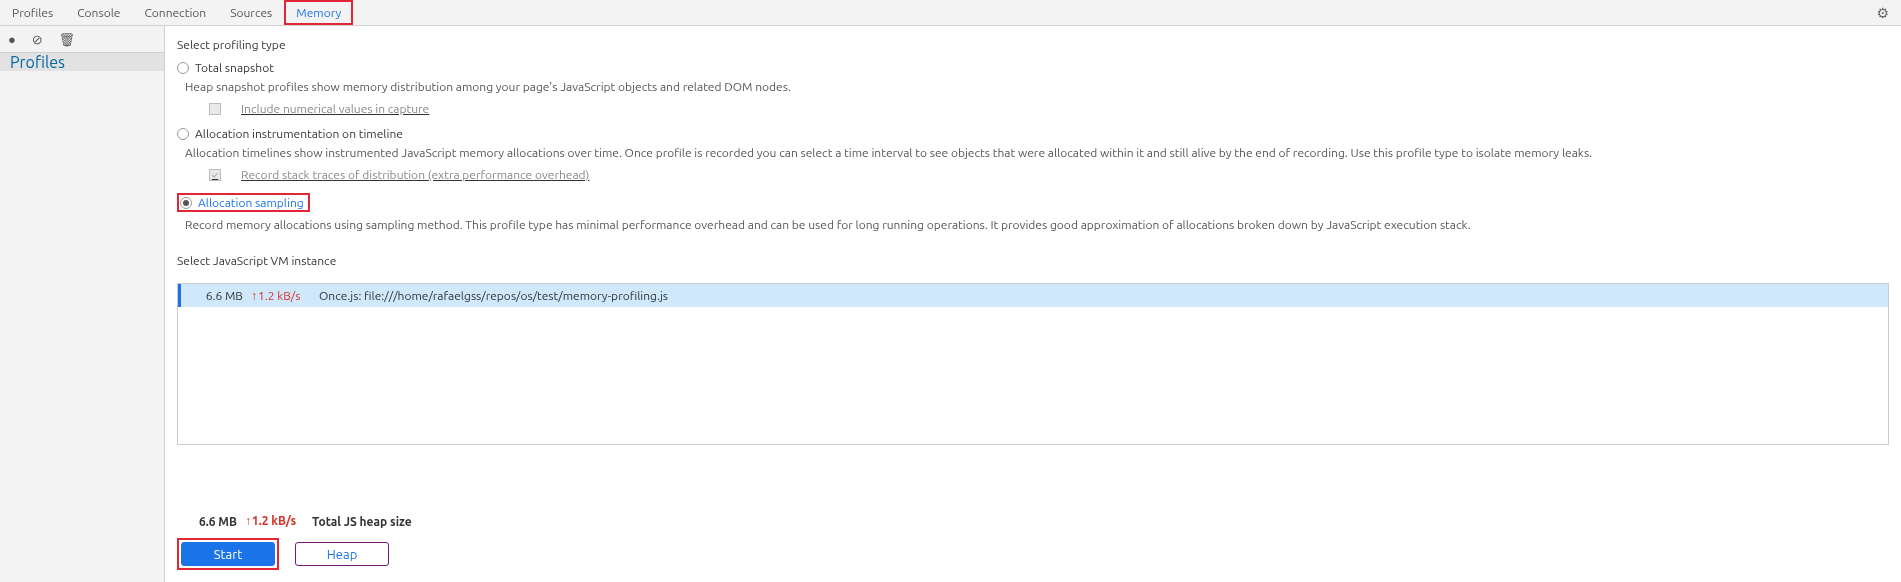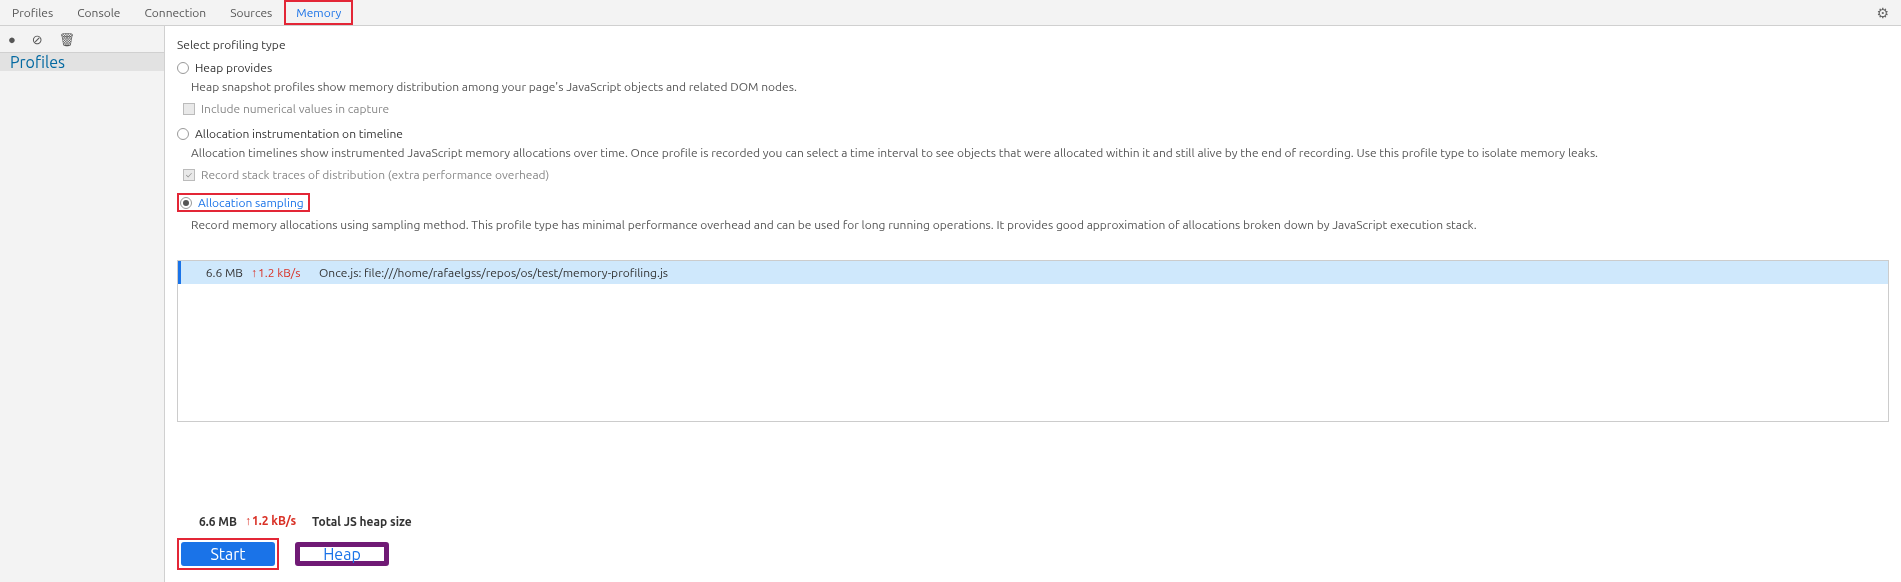--- a/index.html
+++ b/index.html
@@ -273,7 +273,7 @@
     <div class="option">
       <div class="option-header">
         <span class="radio"></span>
-        <span class="option-label">Heap provides</span>
+        <span class="option-label">Total snapshot</span>
       </div>
       <div class="option-desc">Heap snapshot profiles show memory distribution among your page's JavaScript objects and related DOM nodes.</div>
       <div class="sub-check">

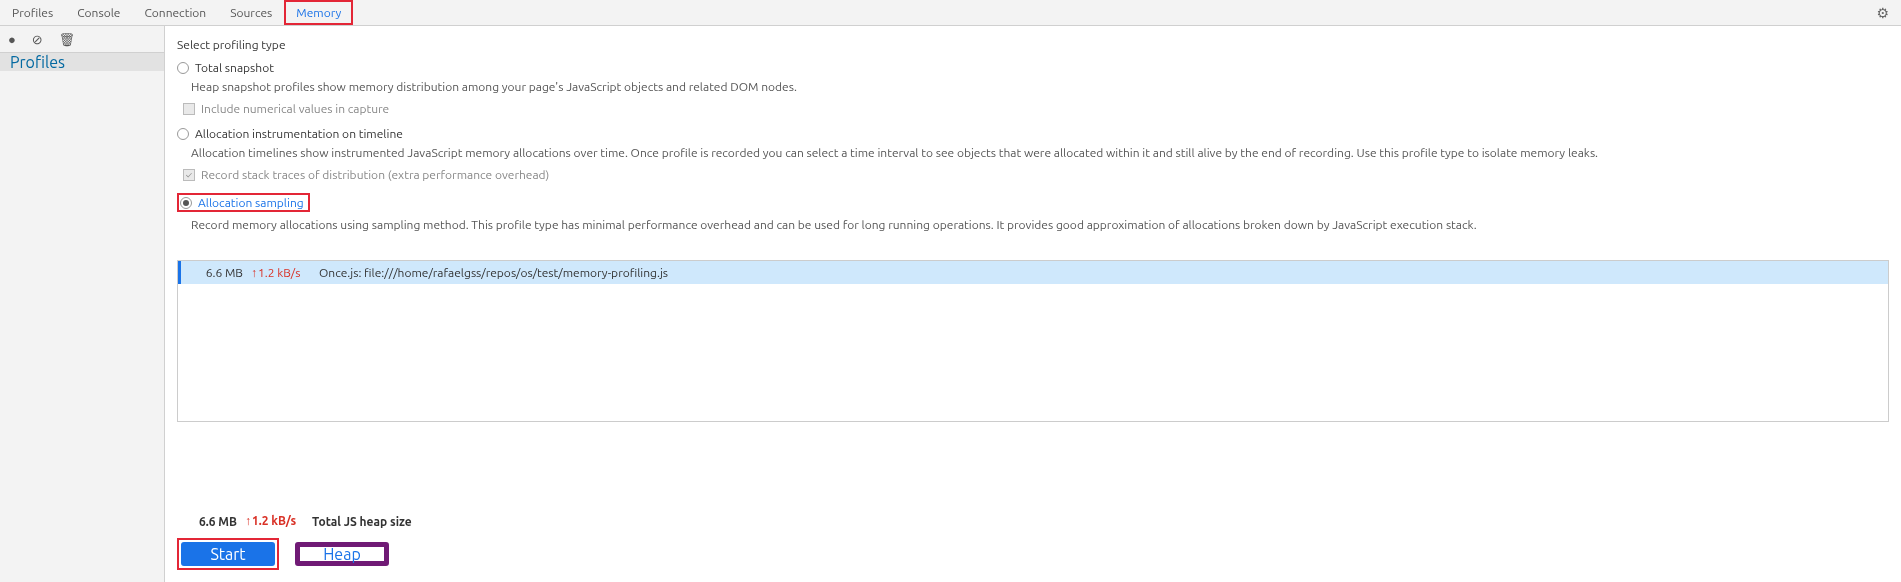--- a/index.html
+++ b/index.html
@@ -125,7 +125,7 @@
   .option-desc {
     font-size: 12px;
     color: #555;
-    margin-left: 14px;
+    margin-left: 8px;
     line-height: 1.5;
   }
   .sub-check {

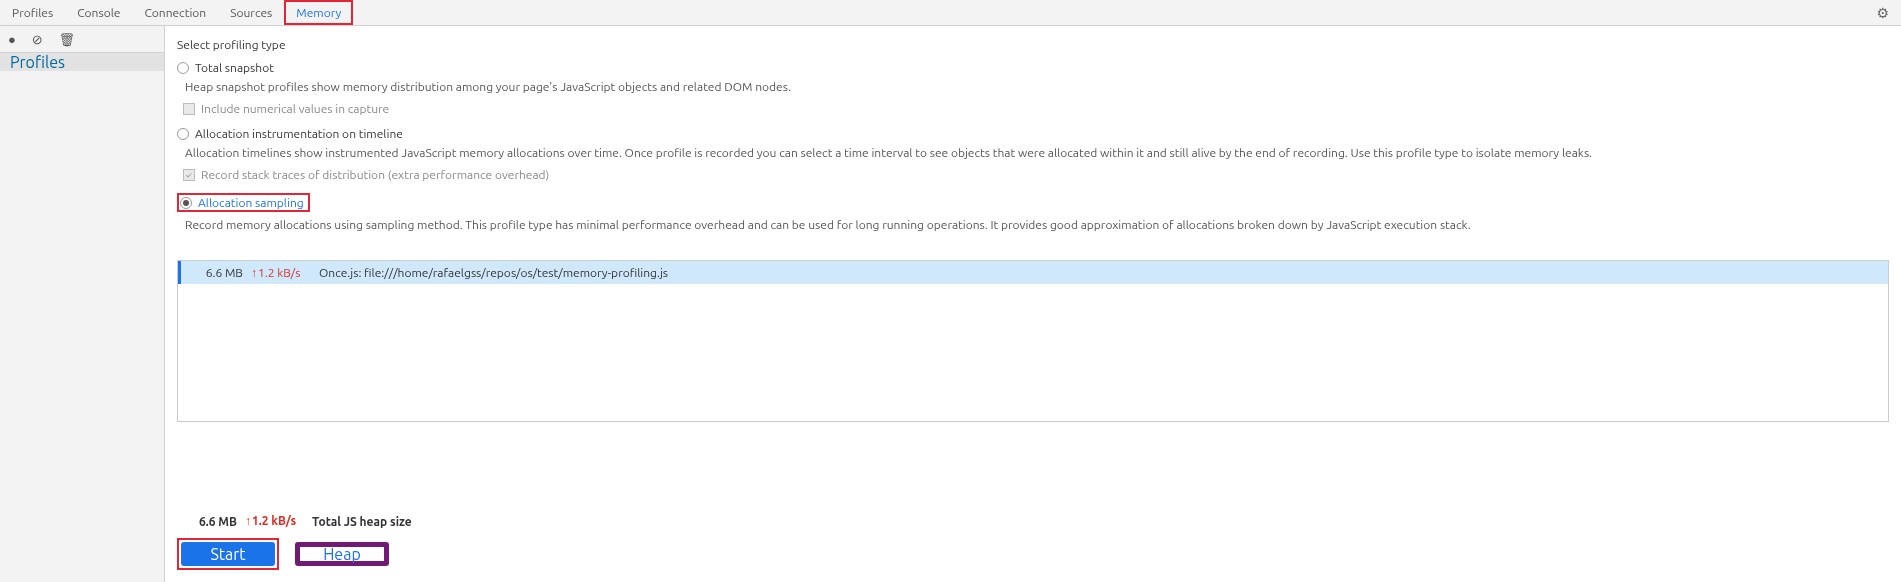--- a/index.html
+++ b/index.html
@@ -129,11 +129,12 @@
     line-height: 1.5;
   }
   .sub-check {
-    margin-left: 6px;
+    margin-left: 32px;
     margin-top: 6px;
     display: flex;
     align-items: center;
-    gap: 6px;
+    gap: 20px;
+    text-decoration: underline;
   }
   .checkbox {
     width: 12px;

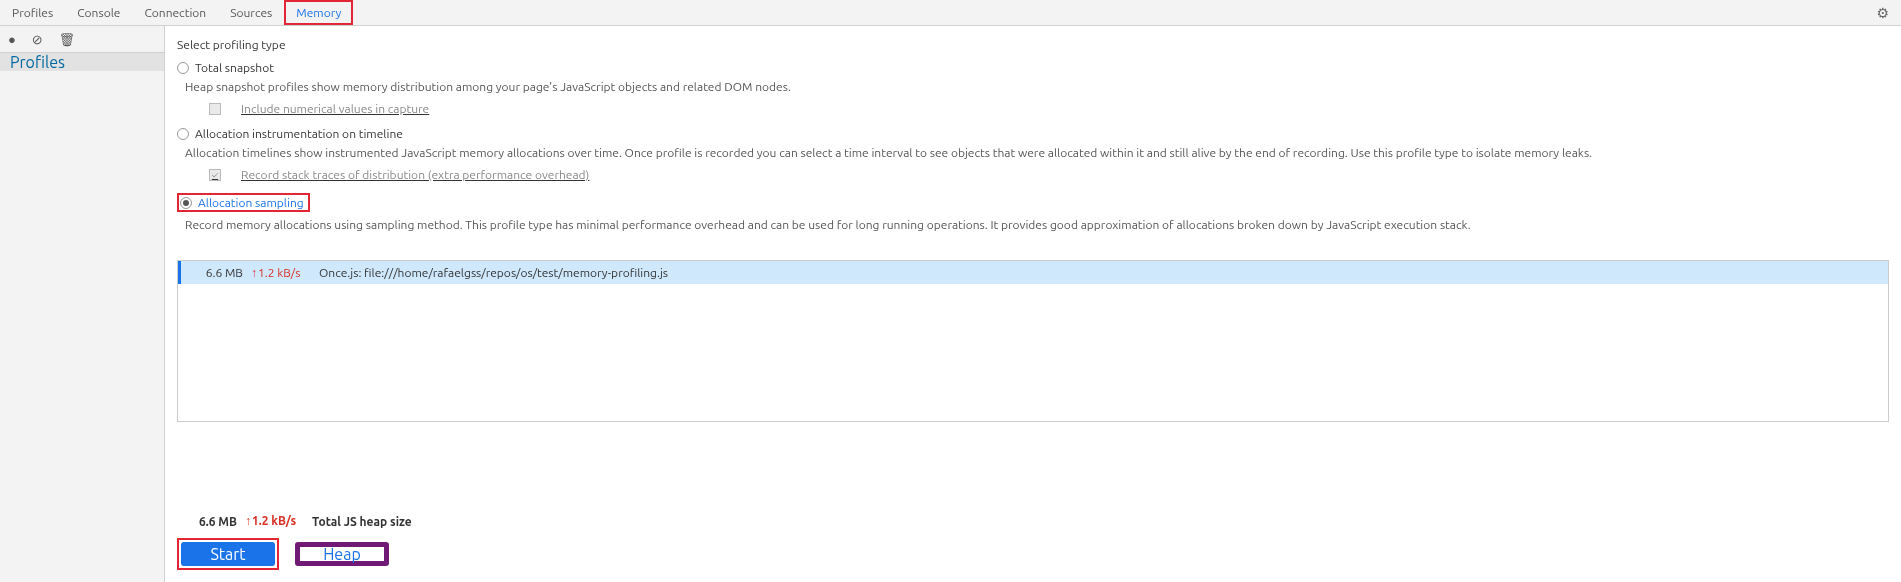--- a/index.html
+++ b/index.html
@@ -304,6 +304,7 @@
     </div>
 
     <div class="vm-section">
+      <div class="section-title">Select JavaScript VM instance</div>
       <div class="vm-list">
         <div class="vm-row">
           <span class="vm-size">6.6 MB</span>

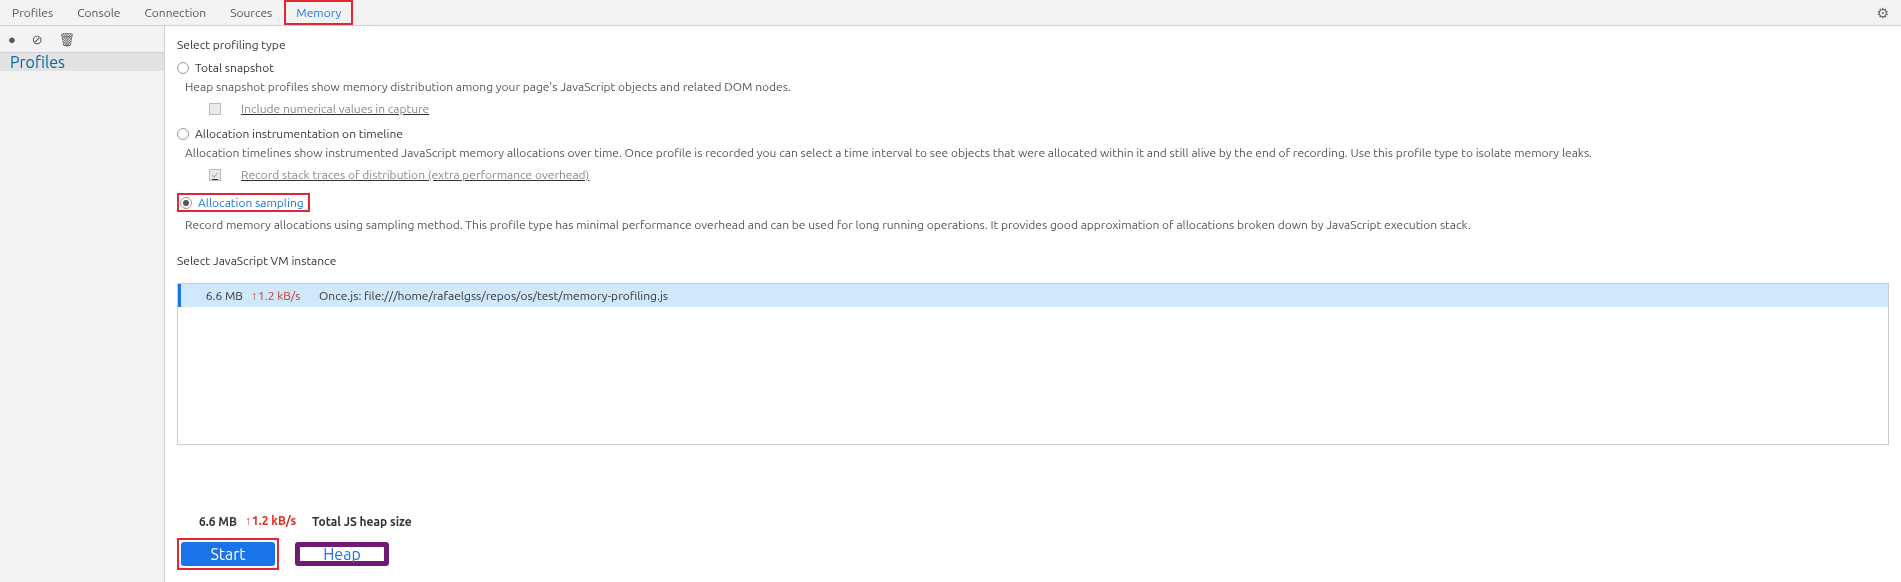--- a/index.html
+++ b/index.html
@@ -222,12 +222,12 @@
     width: 94px;
     height: 24px;
     border-radius: 3px;
-    font-size: 16px;
+    font-size: 13px;
     display: inline-flex;
     align-items: center;
     justify-content: center;
     cursor: pointer;
-    border: 5px solid #701a75;
+    border: 1px solid #701a75;
     background: #fff;
     color: #1a73e8;
   }

